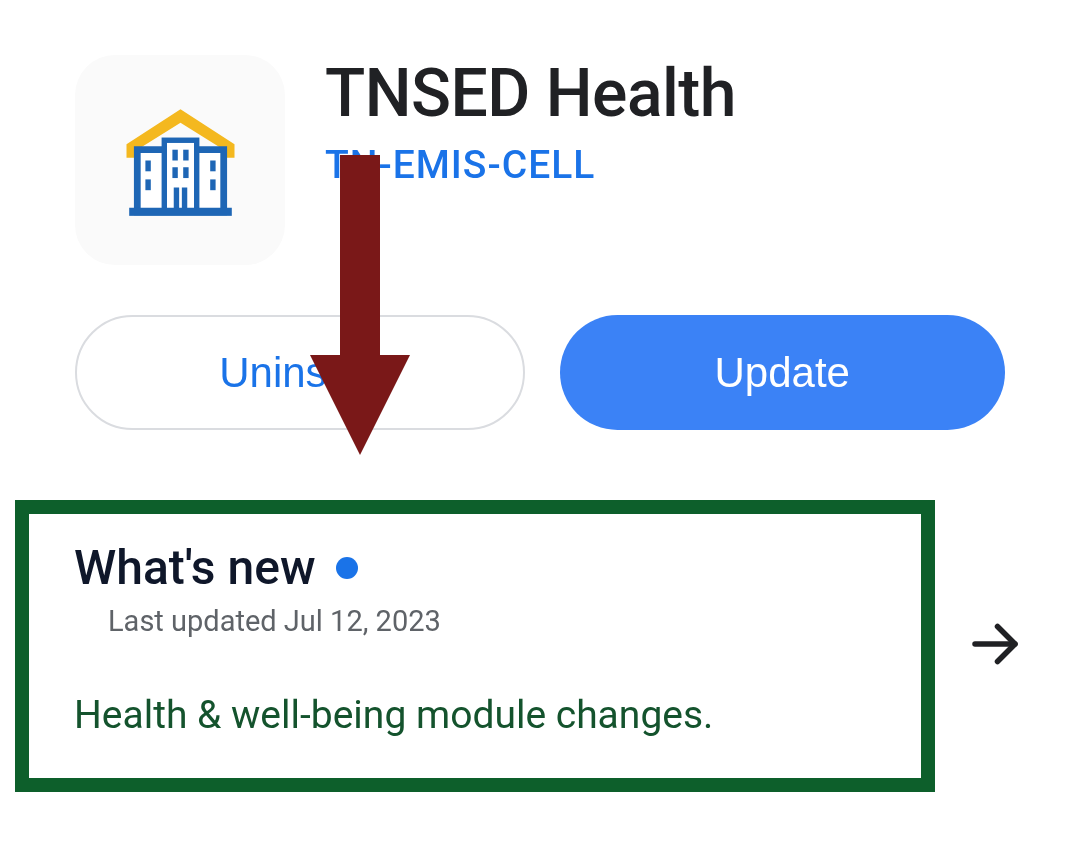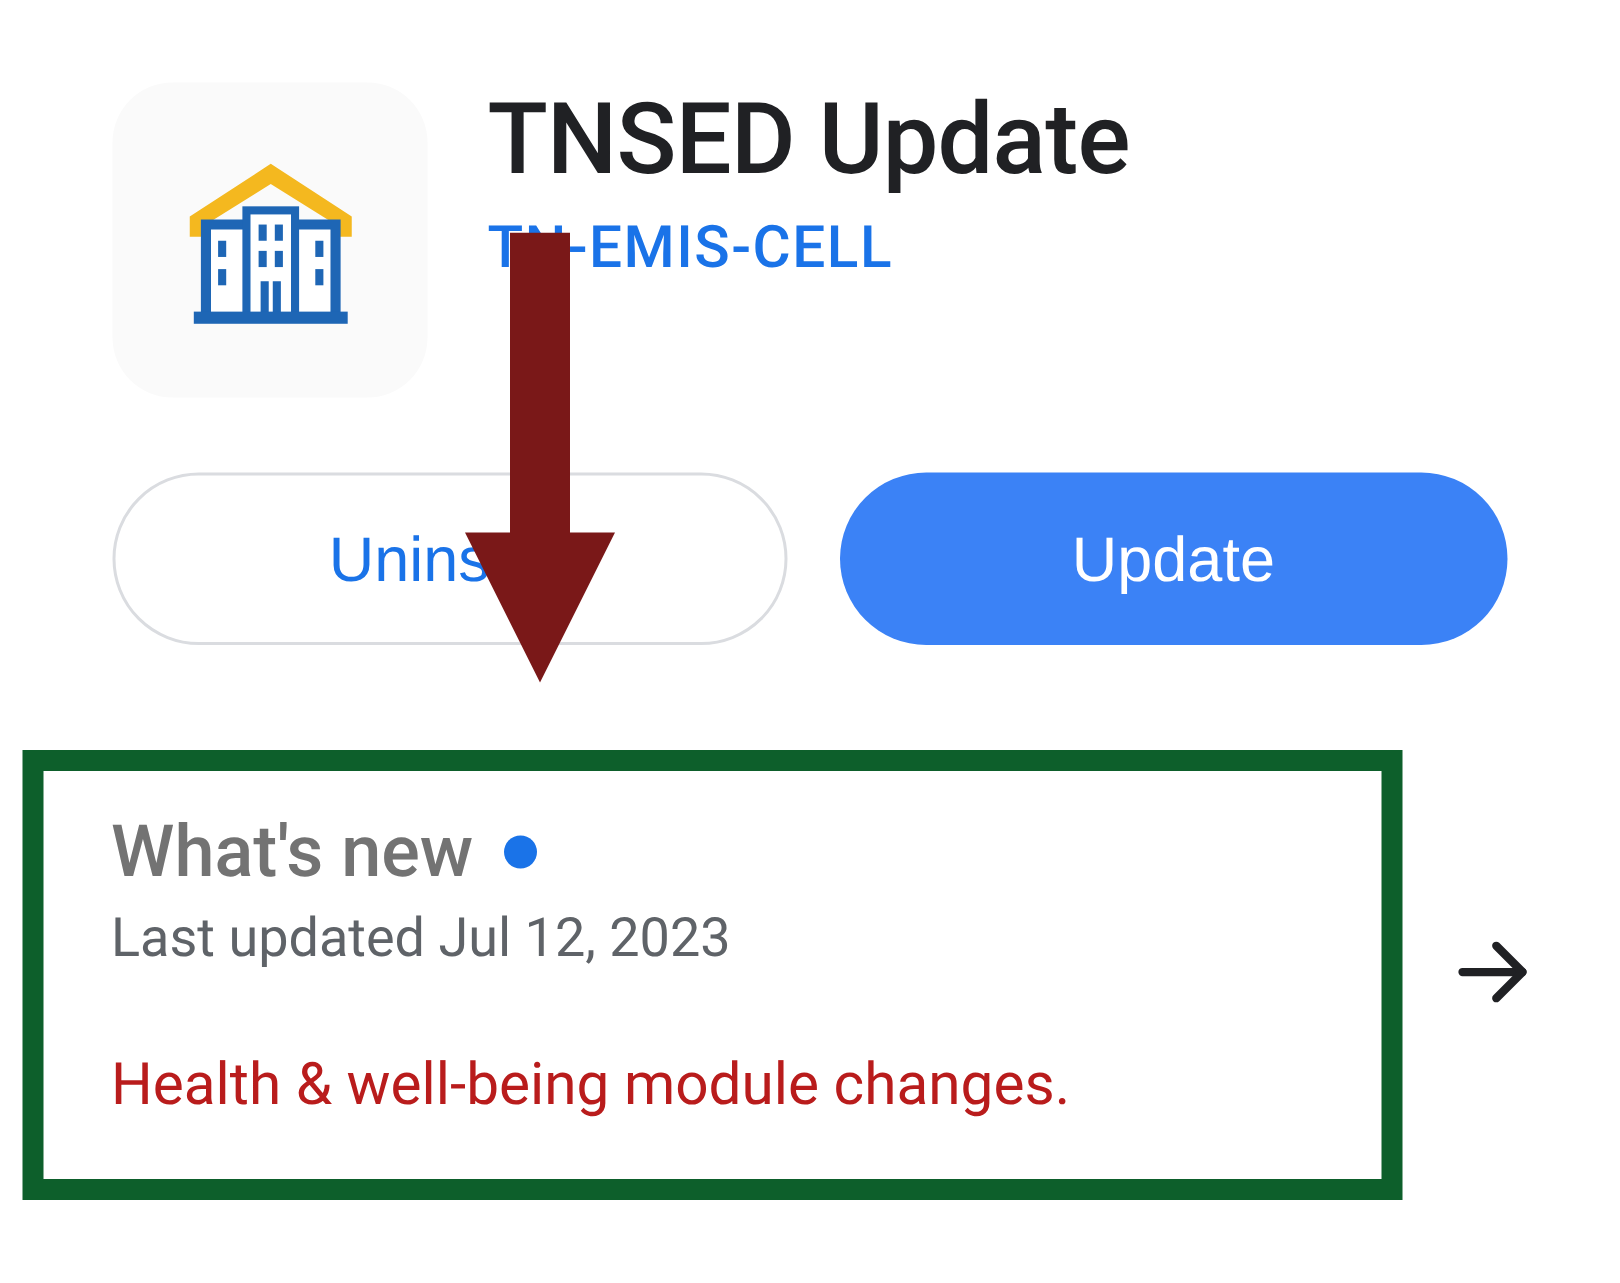--- a/index.html
+++ b/index.html
@@ -163,7 +163,7 @@
       </svg>
     </div>
     <div class="app-info">
-      <div class="app-title">TNSED Update</div>
+      <div class="app-title">TNSED Health</div>
       <div class="app-developer">TN-EMIS-CELL</div>
     </div>
   </div>

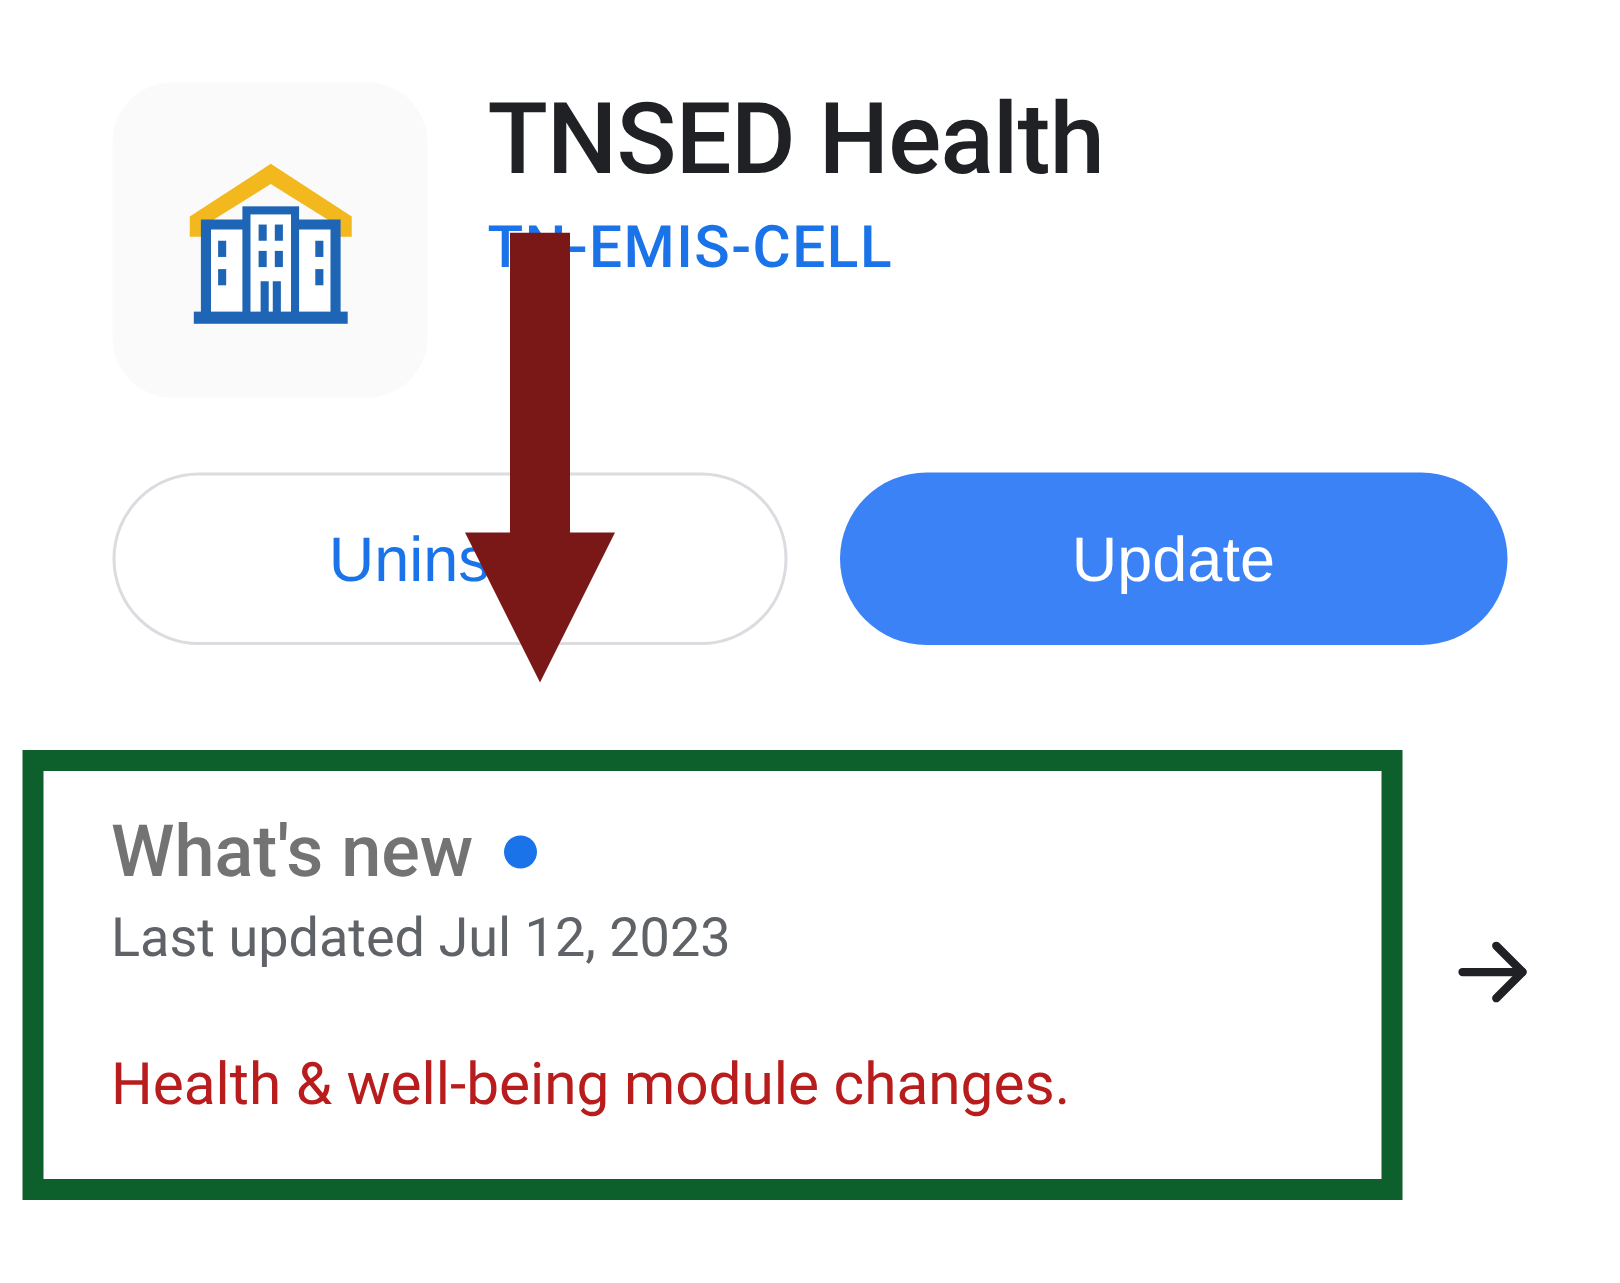--- a/index.html
+++ b/index.html
@@ -102,7 +102,7 @@
     .whats-new-title {
       font-size: 48px;
       font-weight: 500;
-      color: #737373;
+      color: #0f172a;
     }
     .whats-new-dot {
       width: 22px;

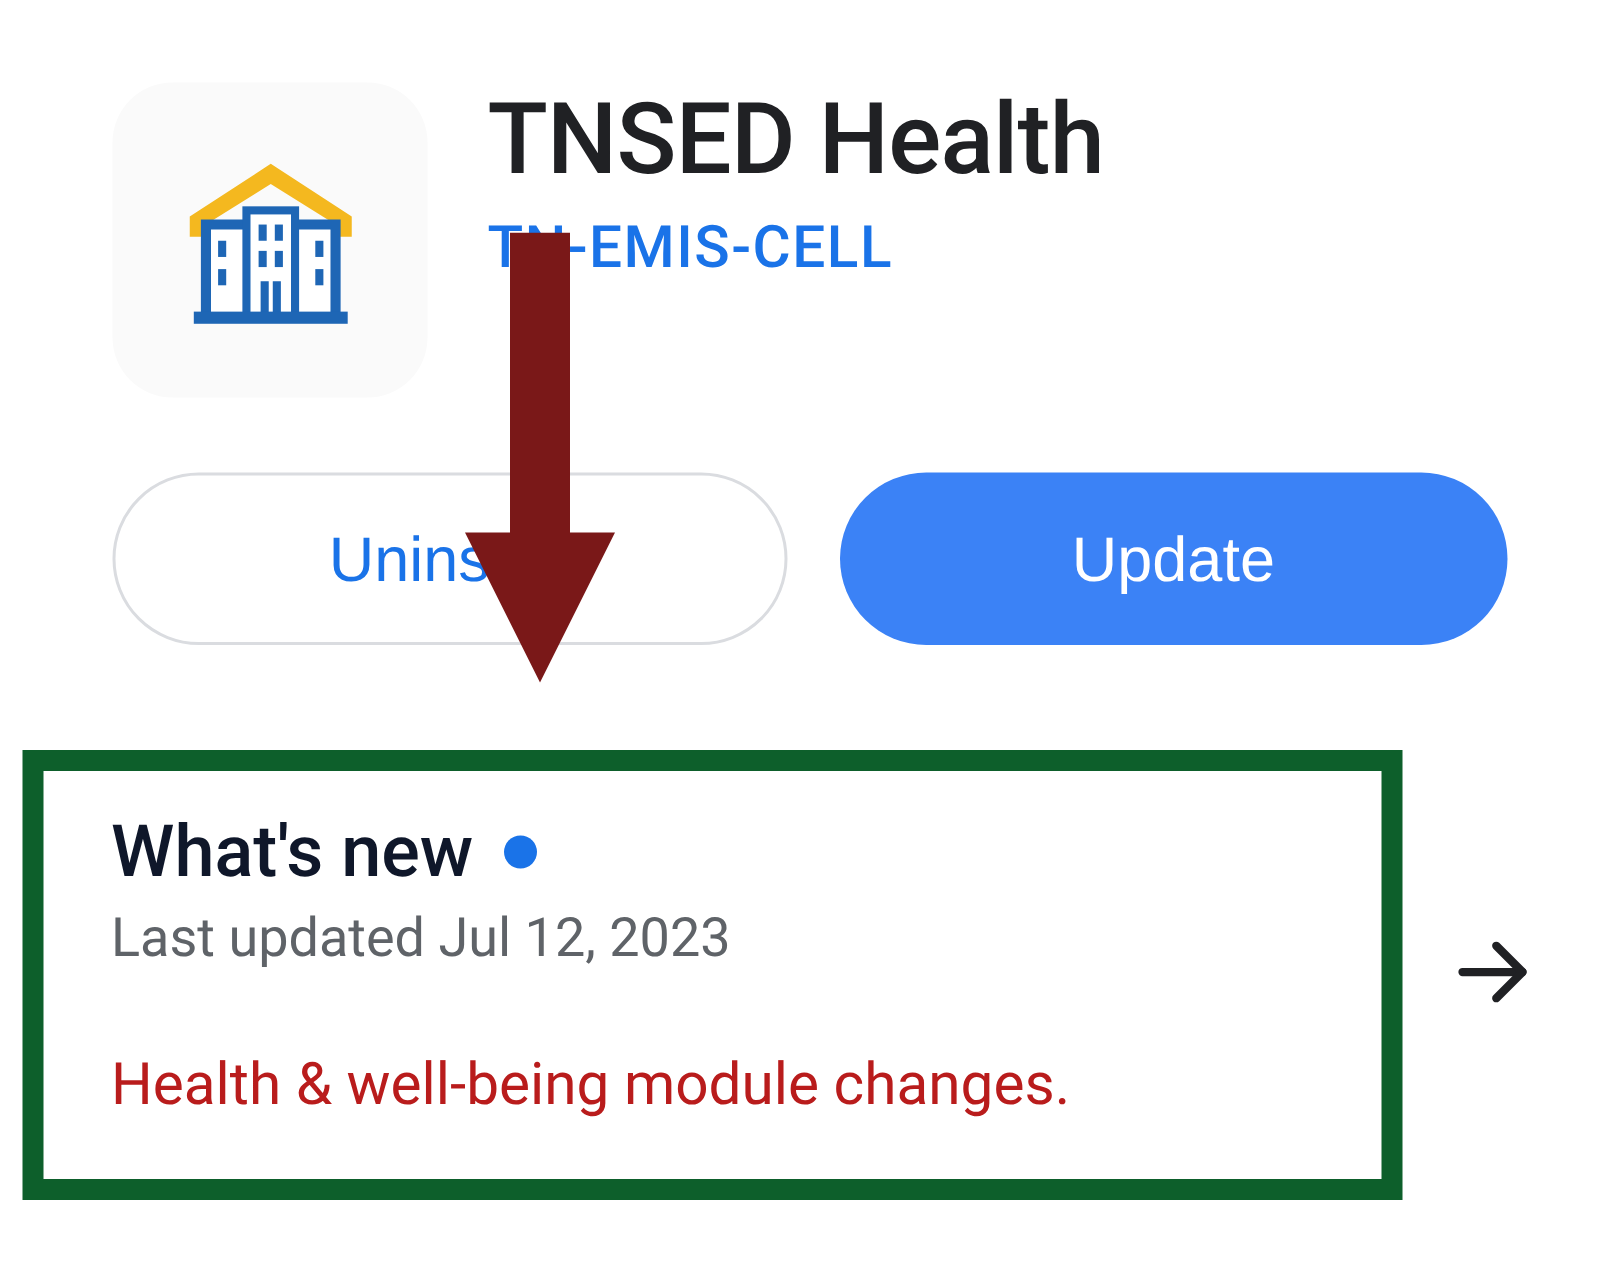--- a/index.html
+++ b/index.html
@@ -111,9 +111,10 @@
       background: #1a73e8;
     }
     .whats-new-date {
-      font-size: 36px;
+      font-size: 29px;
       color: #5f6368;
       margin-bottom: 50px;
+      margin-left: 34px;
     }
     .whats-new-text {
       font-size: 39px;

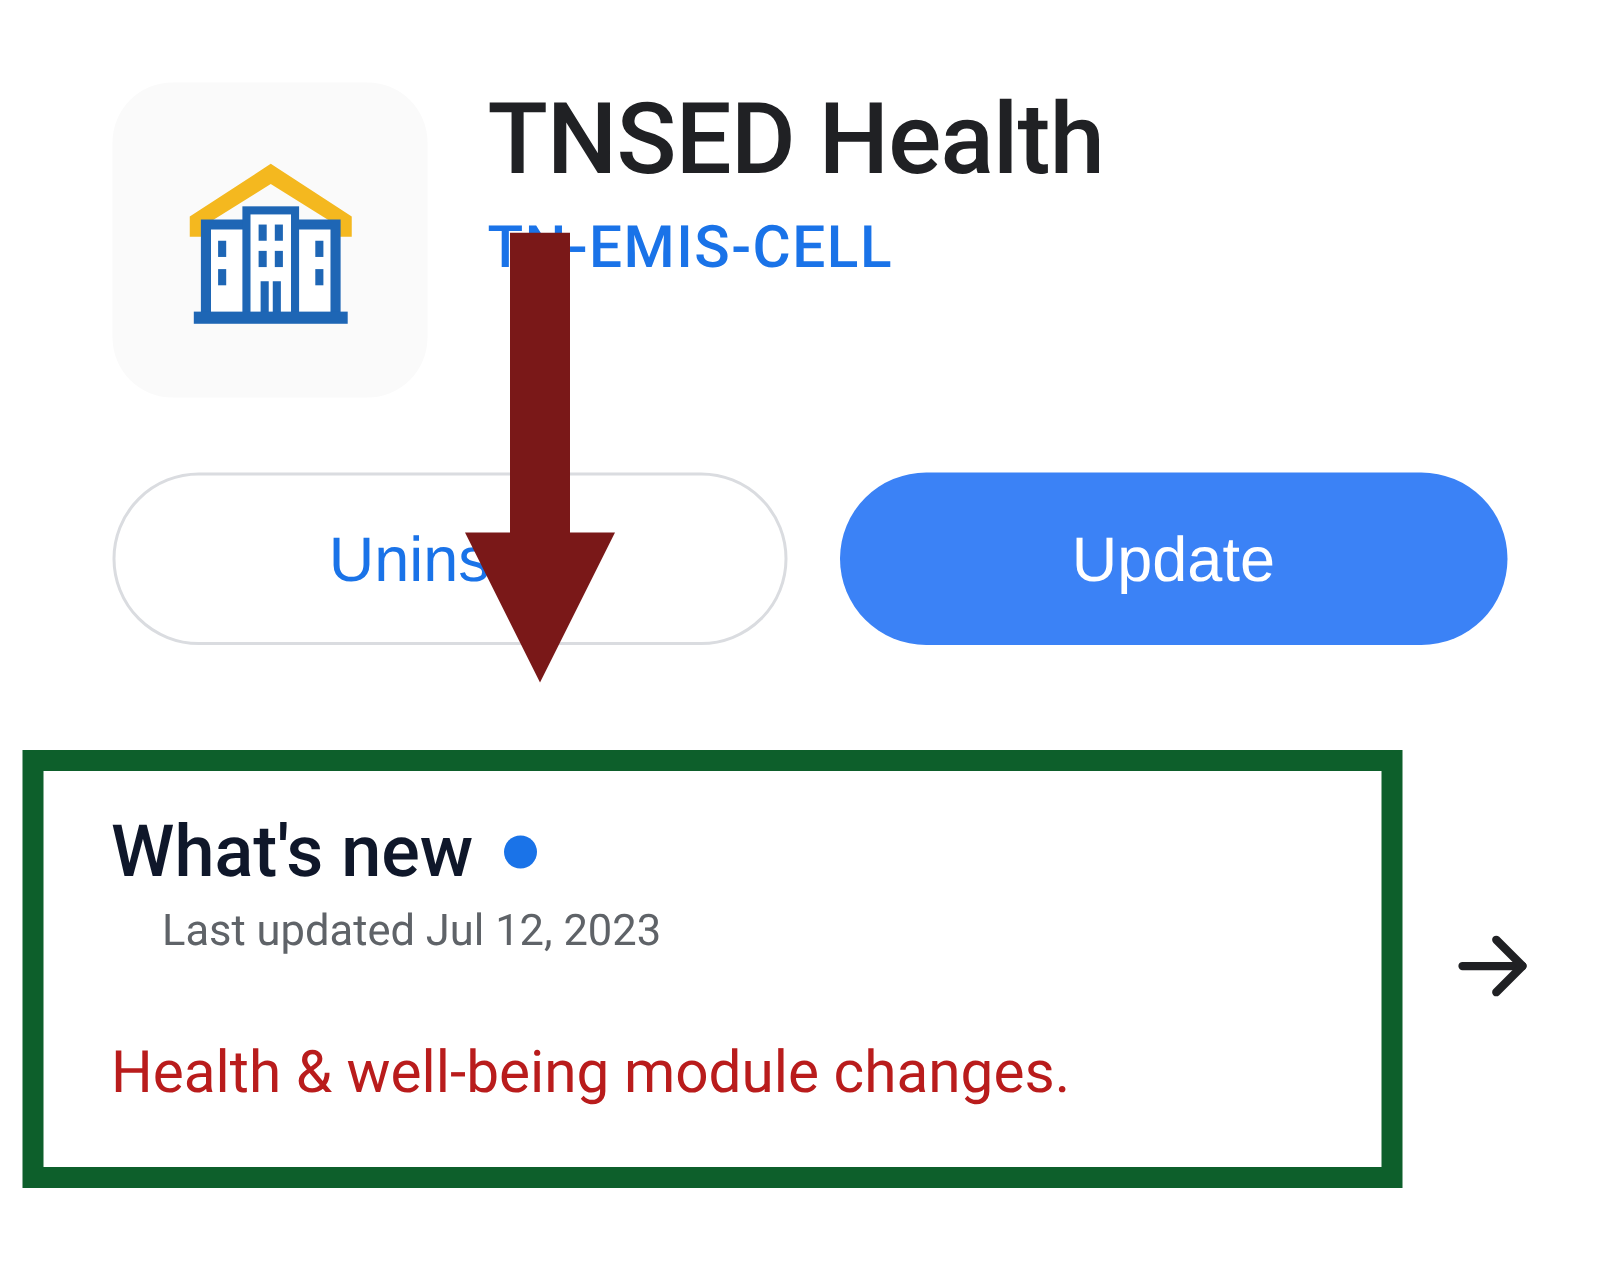--- a/index.html
+++ b/index.html
@@ -118,7 +118,7 @@
     }
     .whats-new-text {
       font-size: 39px;
-      color: #b91c1c;
+      color: #14532d;
       line-height: 1.4;
     }
     .arrow-right {

